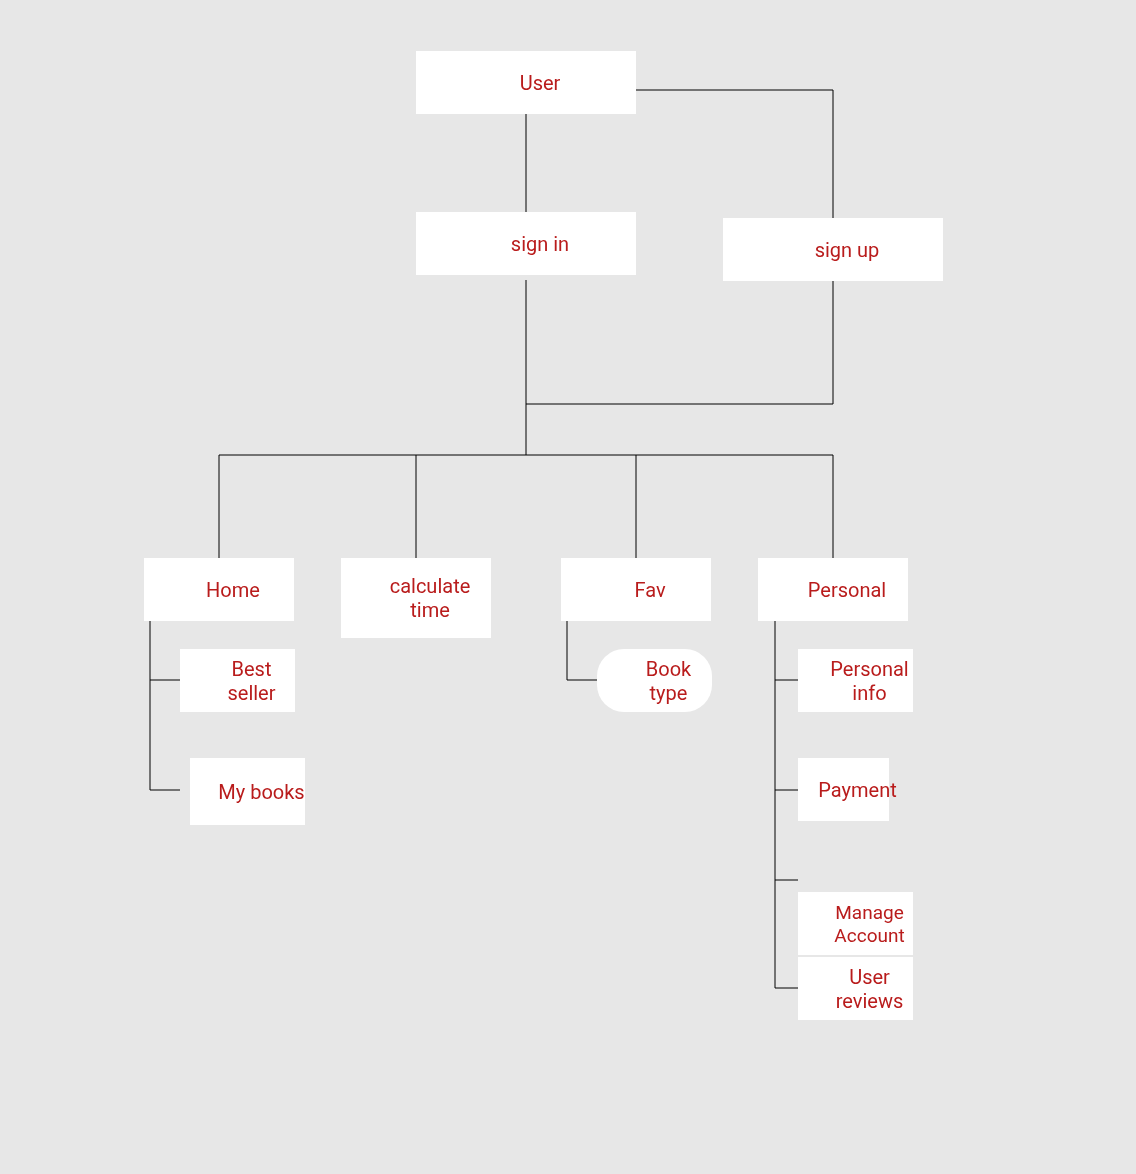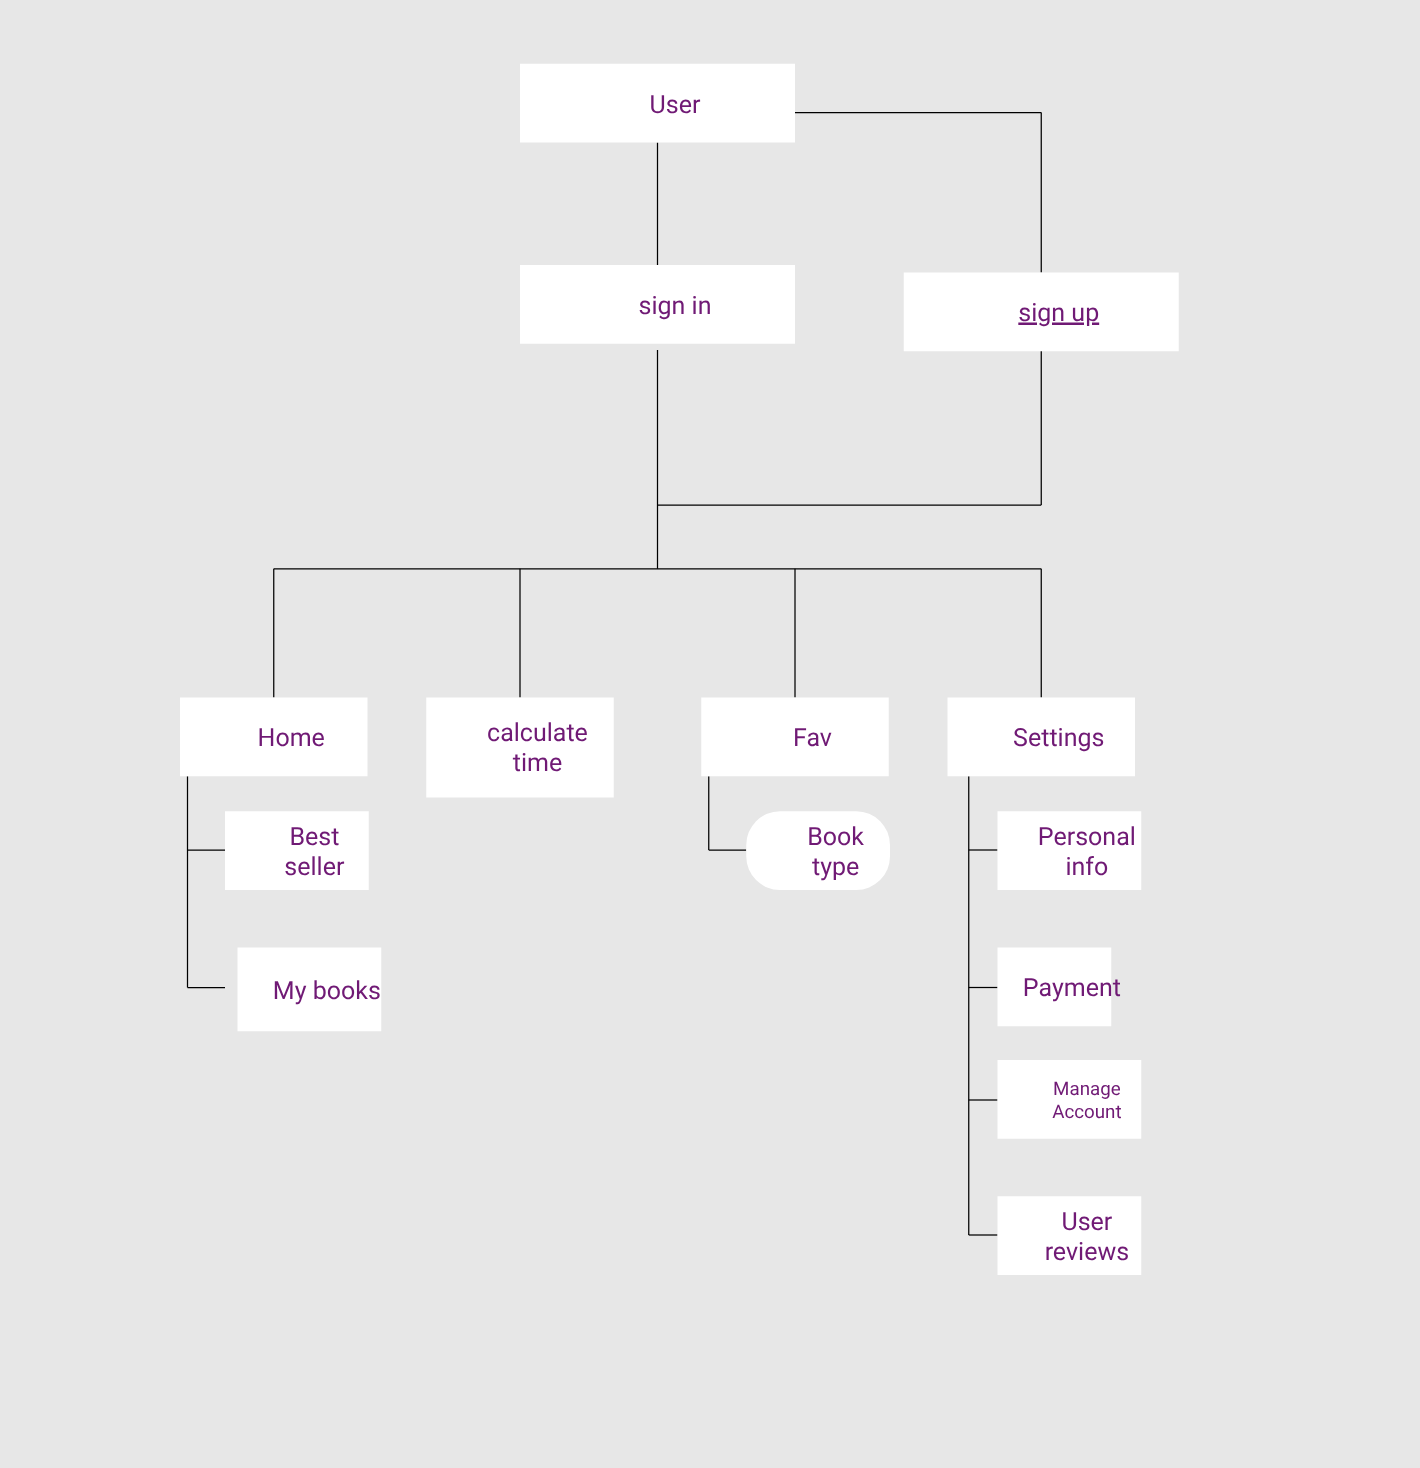--- a/index.html
+++ b/index.html
@@ -21,7 +21,7 @@
       align-items: center;
       justify-content: center;
       font-size: 20px;
-      color: #701a75;
+      color: #b91c1c;
       text-align: center;
       padding-left: 28px;
     }

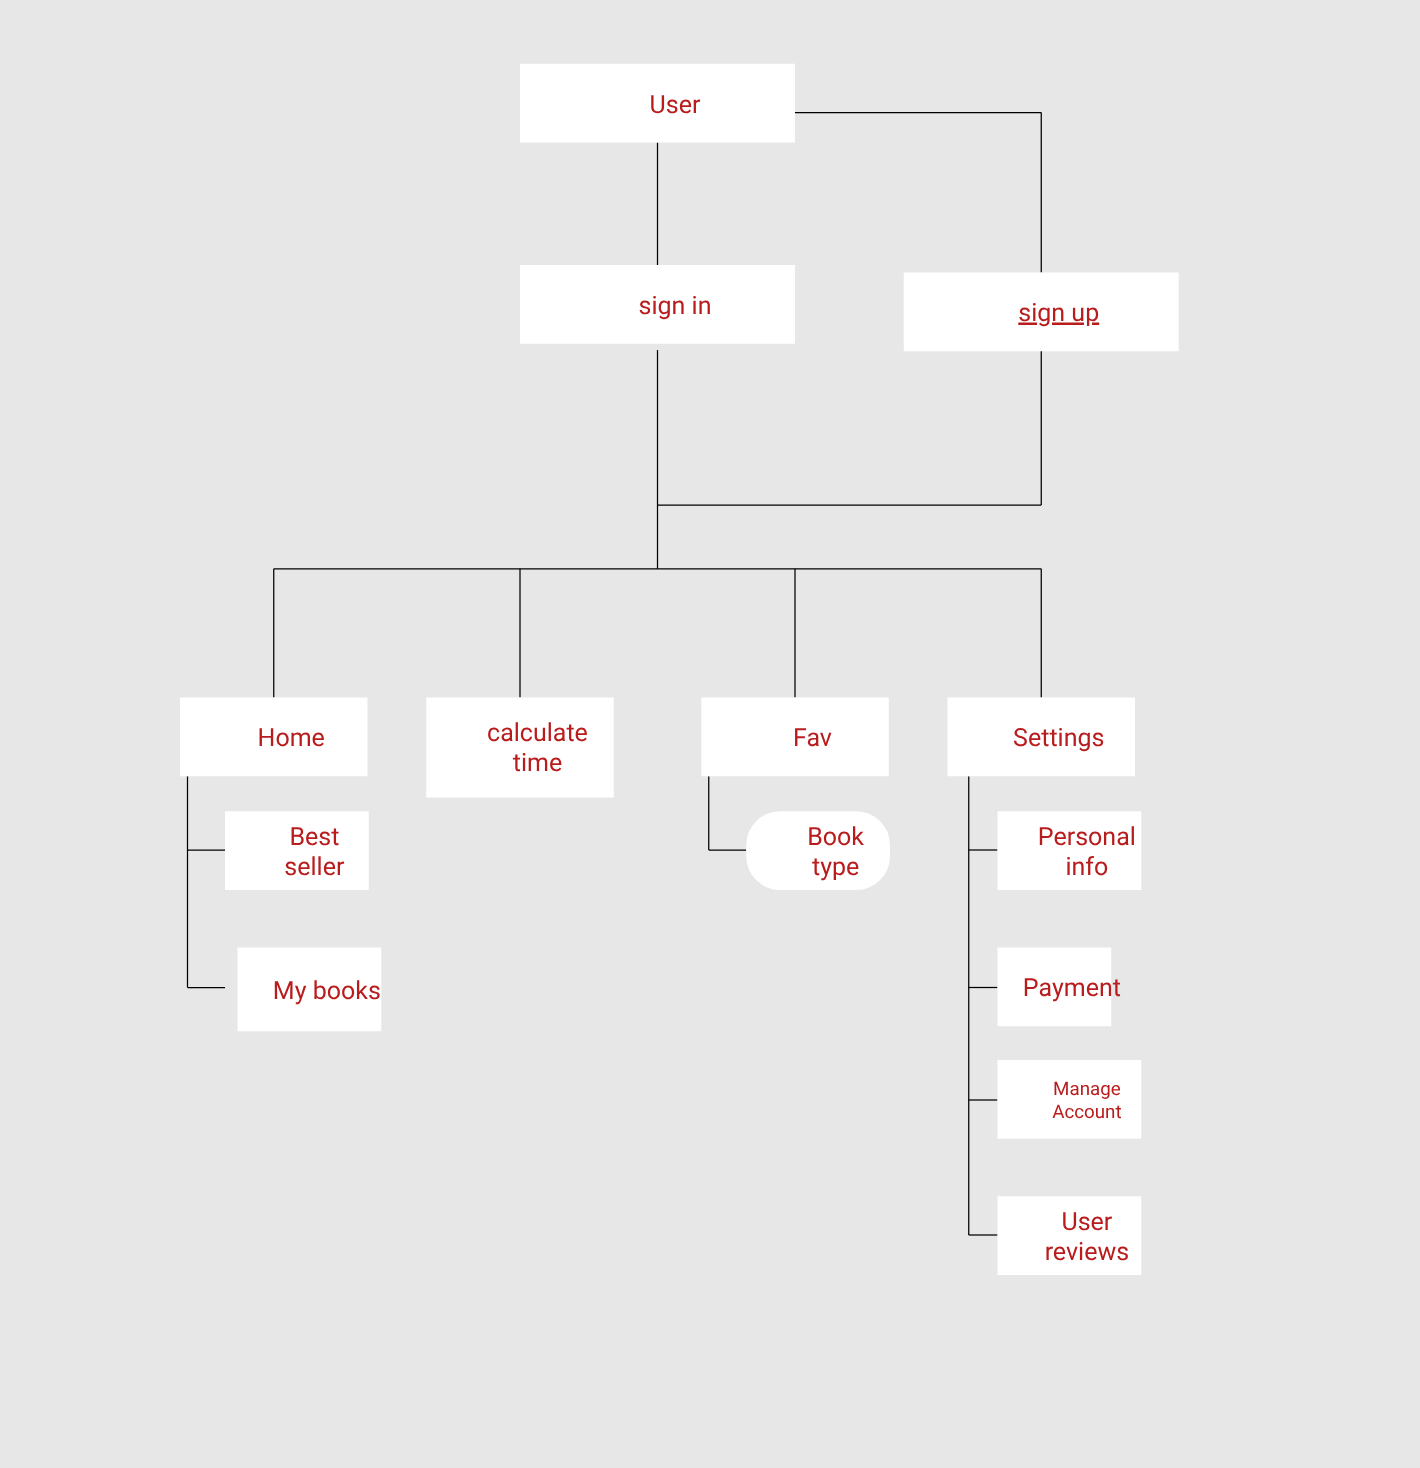--- a/index.html
+++ b/index.html
@@ -85,7 +85,7 @@
 <div class="node" style="left:416px; top:212px; width:220px; height:63px;">
   <span>sign in</span>
 </div>
-<div class="node" style="left:723px; top:218px; width:220px; height:63px;text-decoration:underline;">
+<div class="node" style="left:723px; top:218px; width:220px; height:63px;">
   <span>sign up</span>
 </div>
 

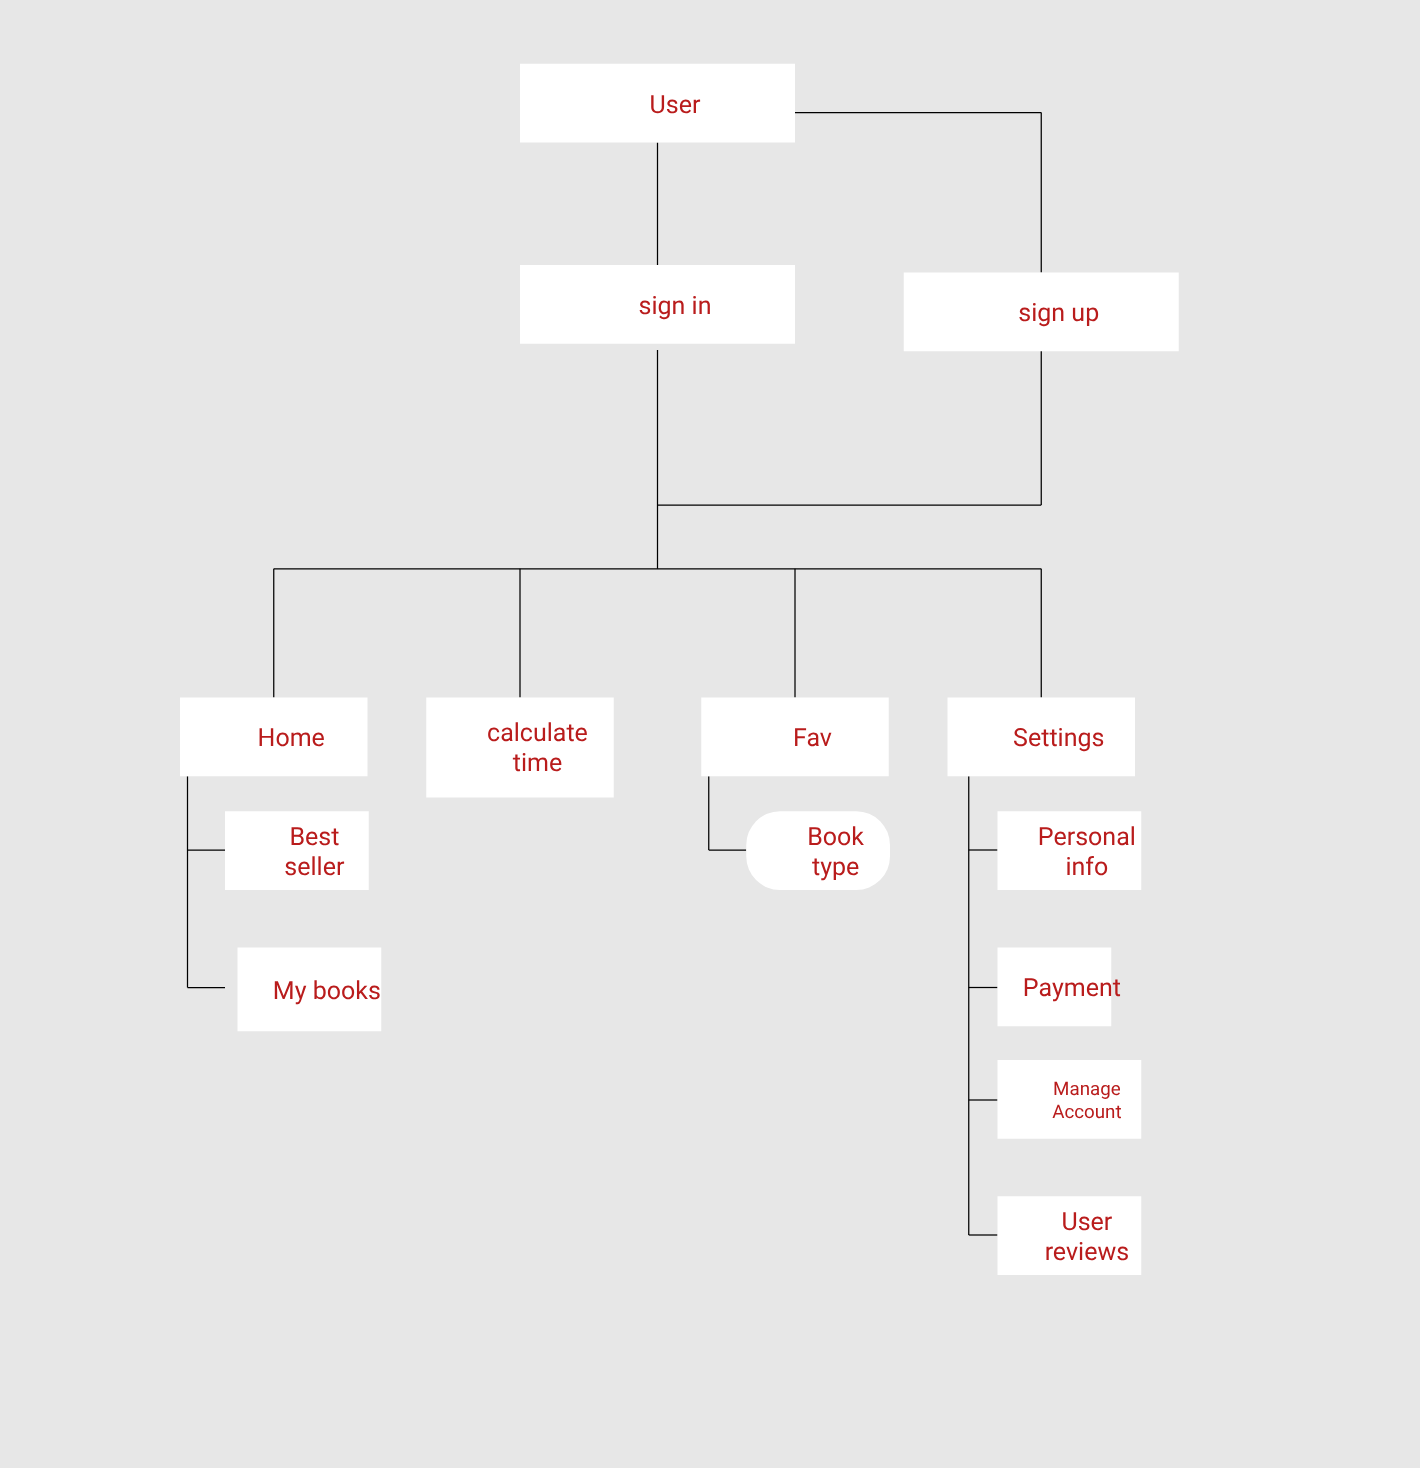--- a/index.html
+++ b/index.html
@@ -99,7 +99,7 @@
   <span>Fav</span>
 </div>
 <div class="node" style="left:758px; top:558px; width:150px; height:63px;">
-  <span>Settings</span>
+  <span>Personal</span>
 </div>
 
 <div class="node" style="left:180px; top:649px; width:115px; height:63px;">

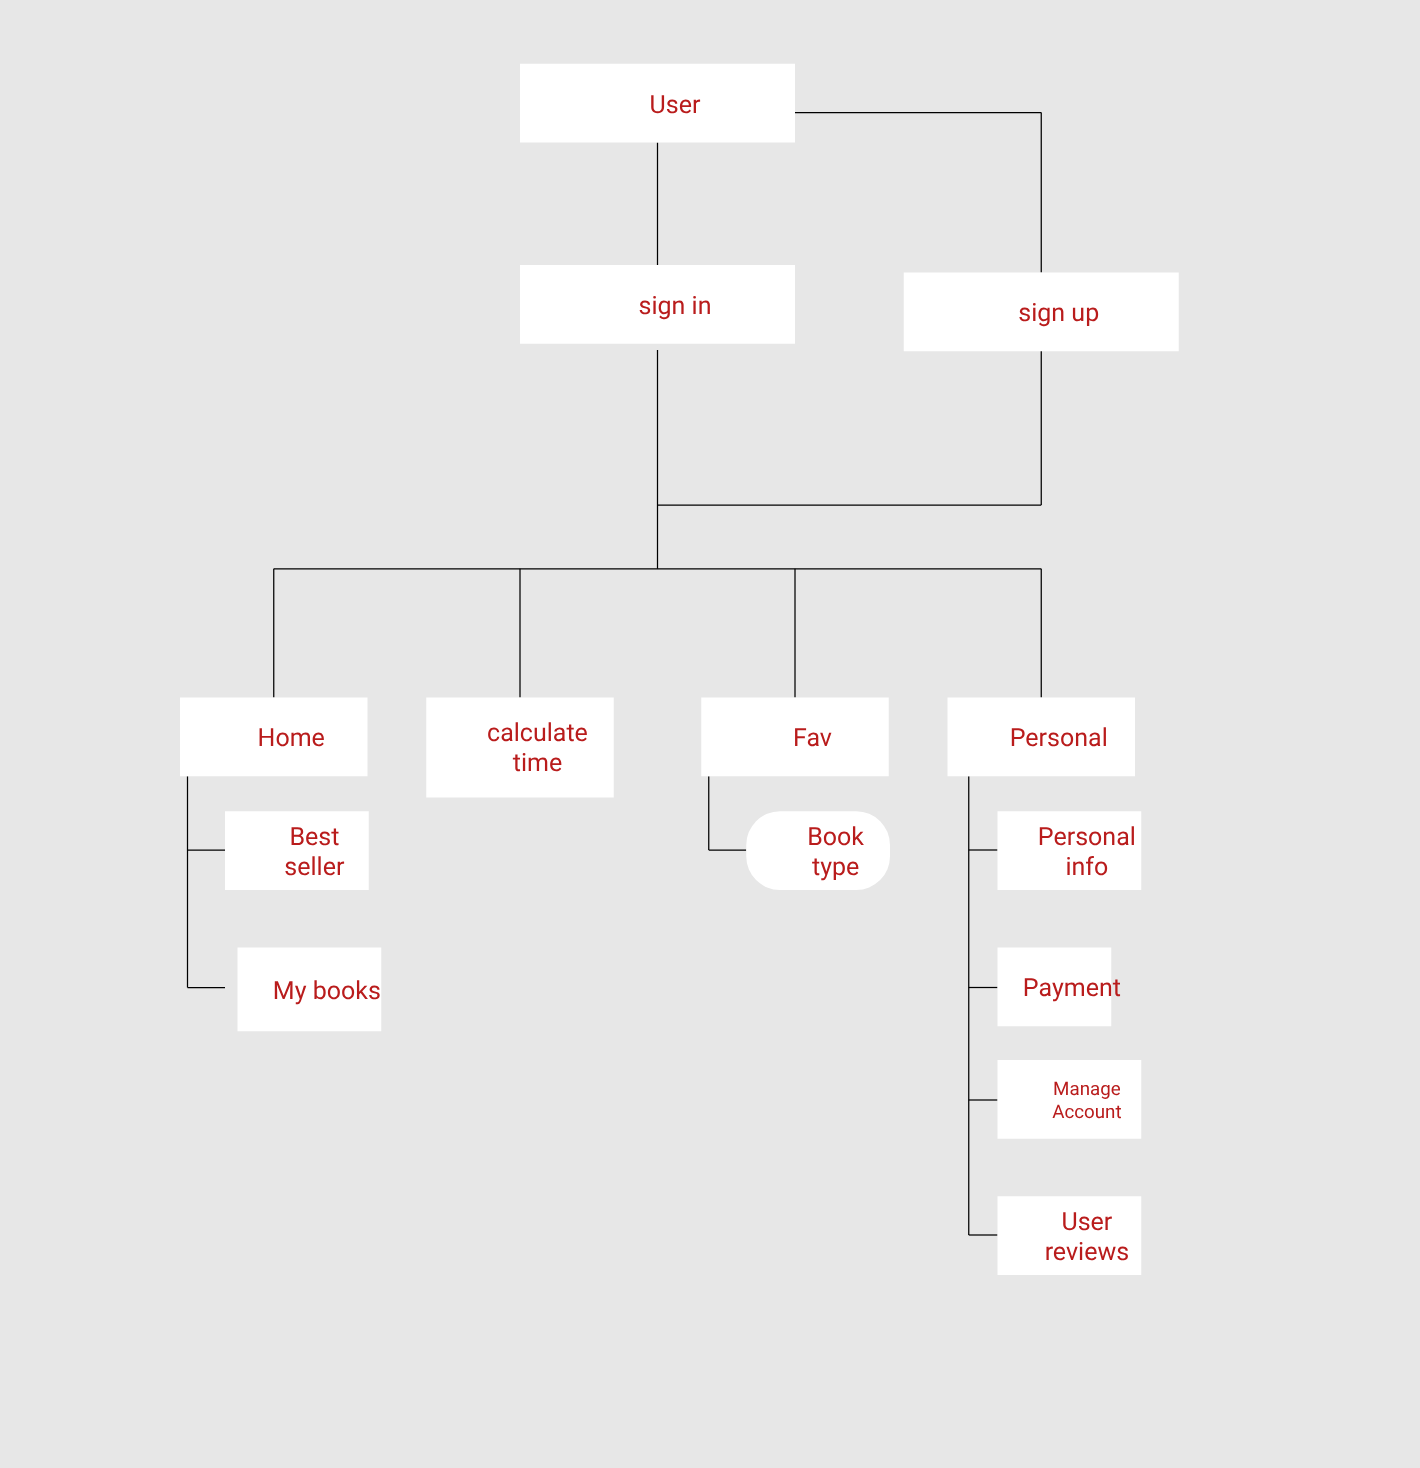--- a/index.html
+++ b/index.html
@@ -26,7 +26,8 @@
       padding-left: 28px;
     }
     .node.small {
-      font-size: 15px;
+      font-size: 19px;
+      margin-top: 44px;
     }
     svg.connectors {
       position: absolute;

